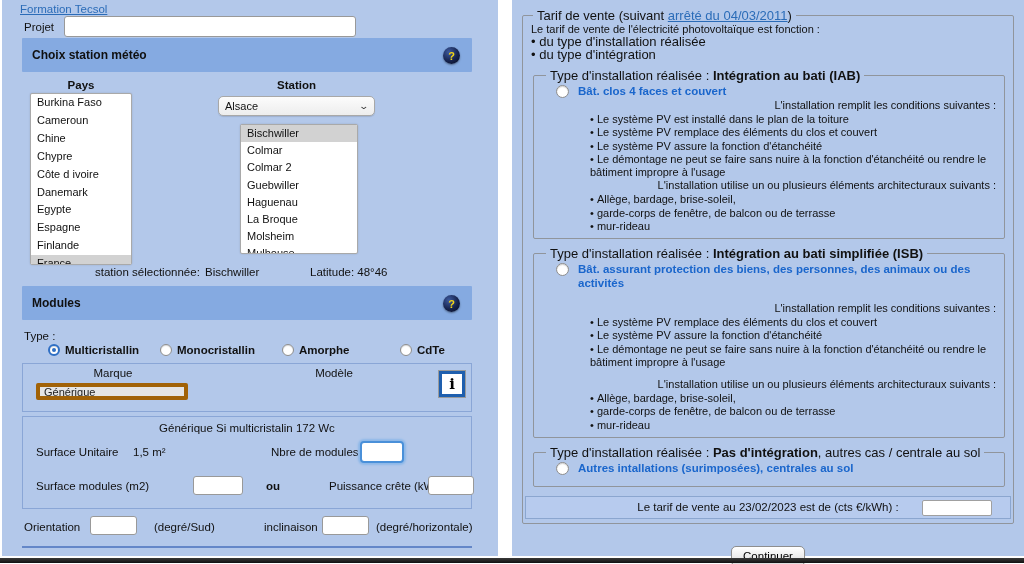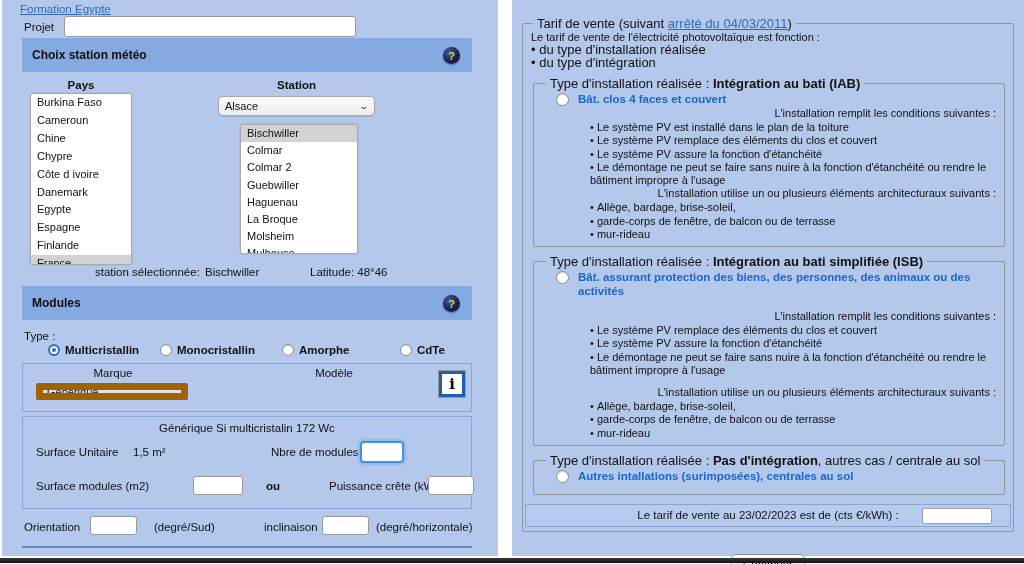--- a/index.html
+++ b/index.html
@@ -141,7 +141,7 @@
 
   <div class="panel left-panel">
 
-    <a class="abs top-link">Formation Egypte</a>
+    <a class="abs top-link">Formation Tecsol</a>
 
     <span class="abs lbl projet-label">Projet</span>
     <input class="abs projet-input" value="" style="">

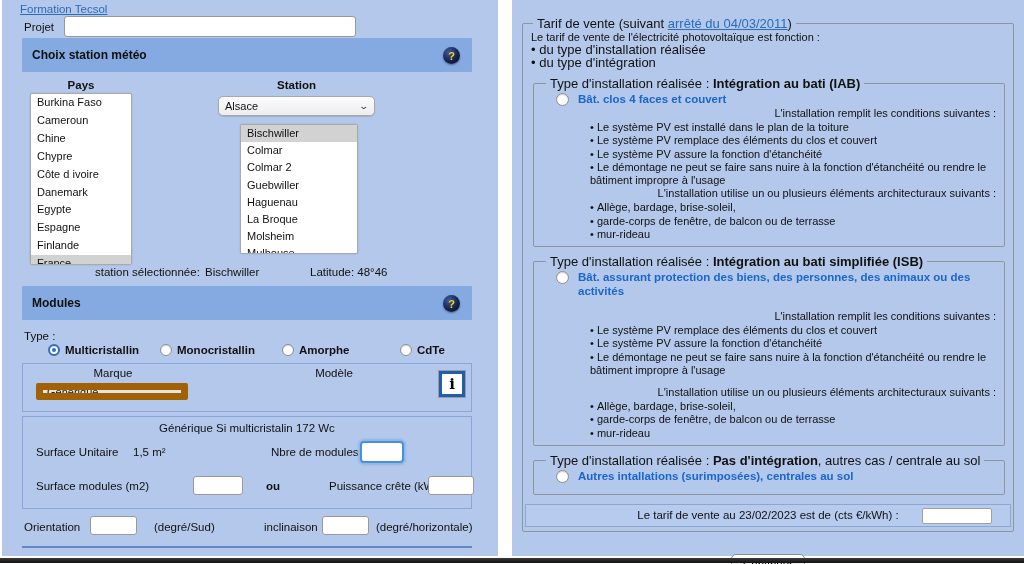--- a/index.html
+++ b/index.html
@@ -10,7 +10,7 @@
   
   .panel { position:absolute; top:0; height:556px; background:#b3c8ea; }
   .left-panel  { left:2px;  width:496px; }
-  .right-panel { left:512px; width:512px; padding:12px 8px; font-size:11px; }
+  .right-panel { left:512px; width:512px; padding:4px 8px; font-size:11px; }
 
   .bottom-bar { position:absolute; left:0; top:558px; width:1024px; height:5px;
     background:linear-gradient(#3a3a3a,#101010); }

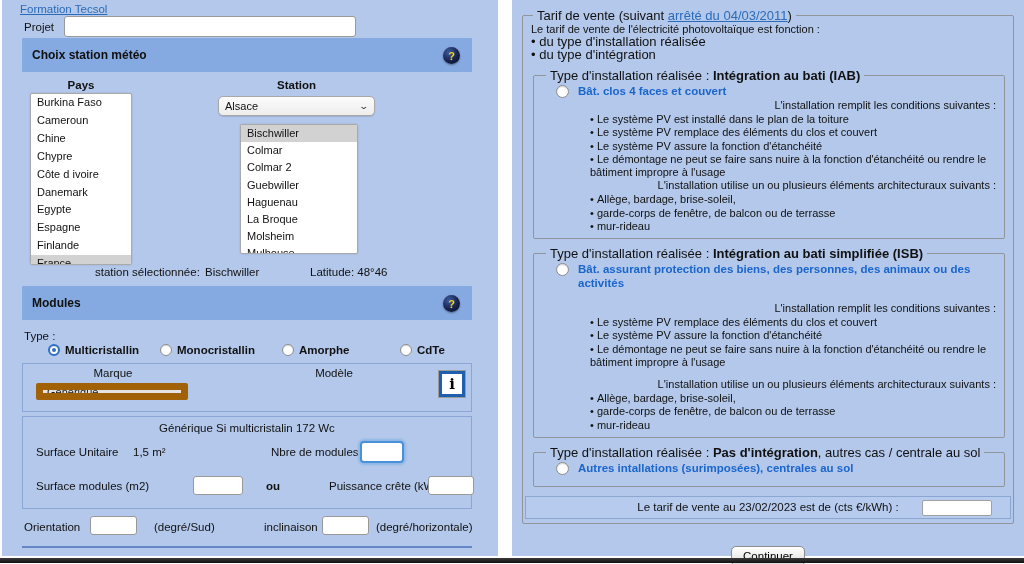--- a/index.html
+++ b/index.html
@@ -73,7 +73,7 @@
   .marque-hdr { left:14px; top:3px; width:152px; }
   .modele-hdr { left:223px; top:3px; width:176px; }
   .marque-input { position:absolute; left:13px; top:19px; width:152px; height:17px;
-    background:#e4e4e4; border:7px solid #a16207; border-radius:2px; font-size:11px; padding:0 4px; color:#222; }
+    background:#e4e4e4; border:4px solid #a16207; border-radius:2px; font-size:11px; padding:0 4px; color:#222; }
   .info-btn { position:absolute; right:6px; top:7px; width:26px; height:26px; background:#fff;
     border:3px solid #1f5fae; outline:1px solid #9a9a9a; display:flex; align-items:center;
     justify-content:center; cursor:pointer; font-family:"DejaVu Serif","Liberation Serif",serif;

